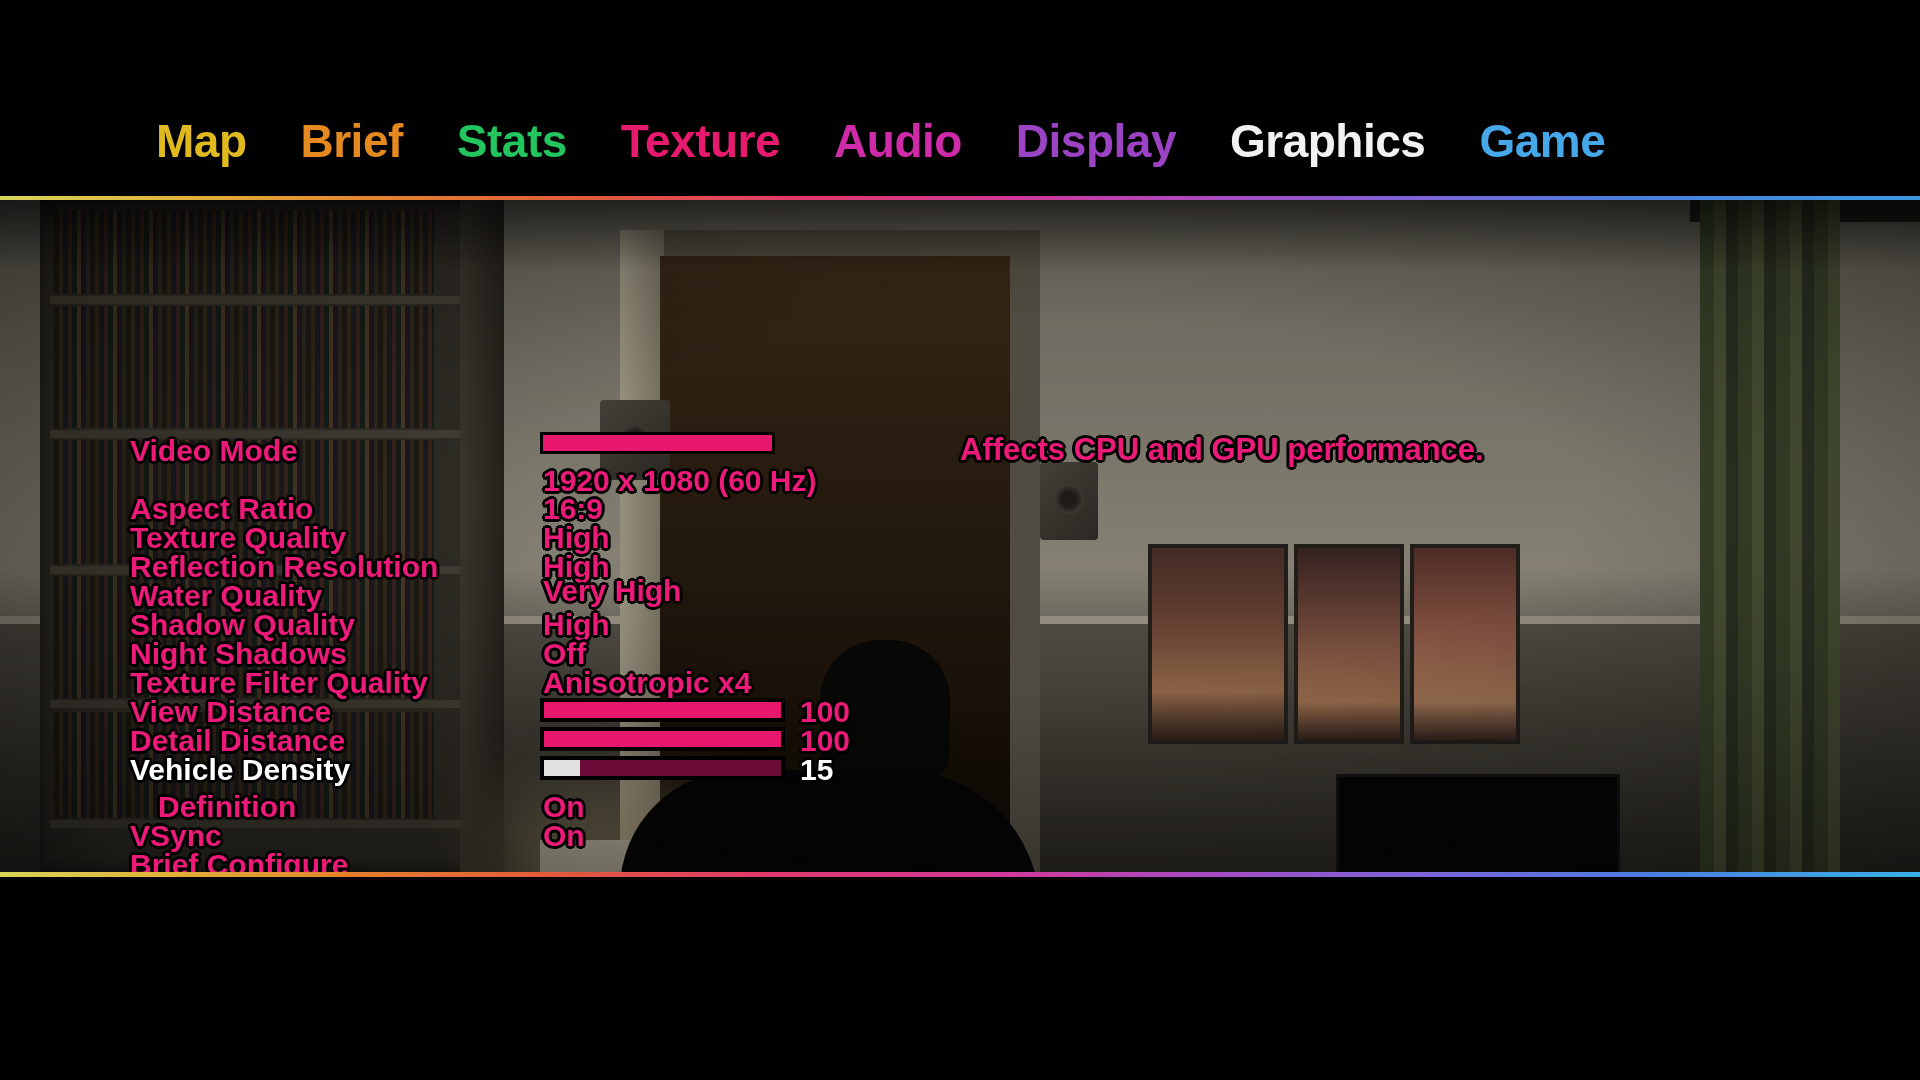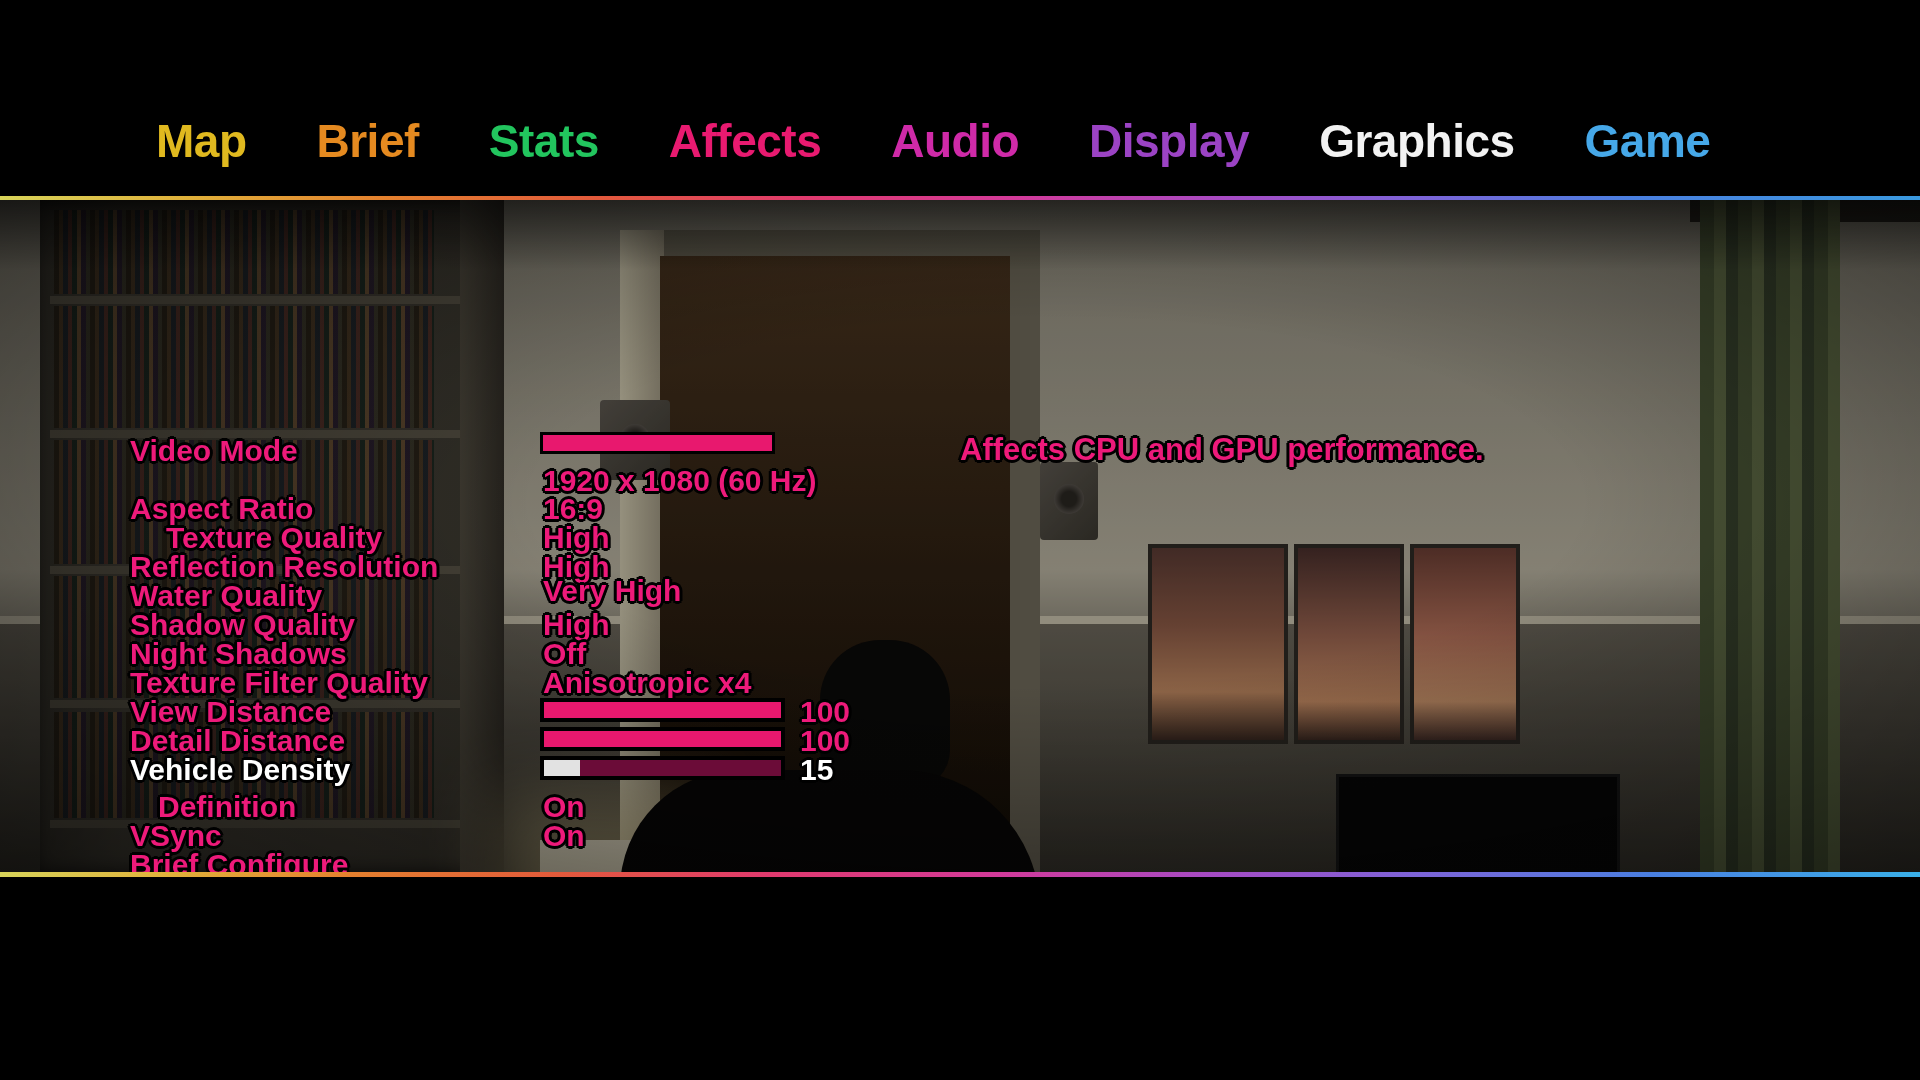--- a/index.html
+++ b/index.html
@@ -19,7 +19,7 @@
   }
   #tabs{
     position:absolute; left:0; top:118px; width:1785px;
-    display:flex; align-items:flex-end; gap:18px;
+    display:flex; align-items:flex-end; gap:2px;
     padding-left:130px;
   }
   .tab{

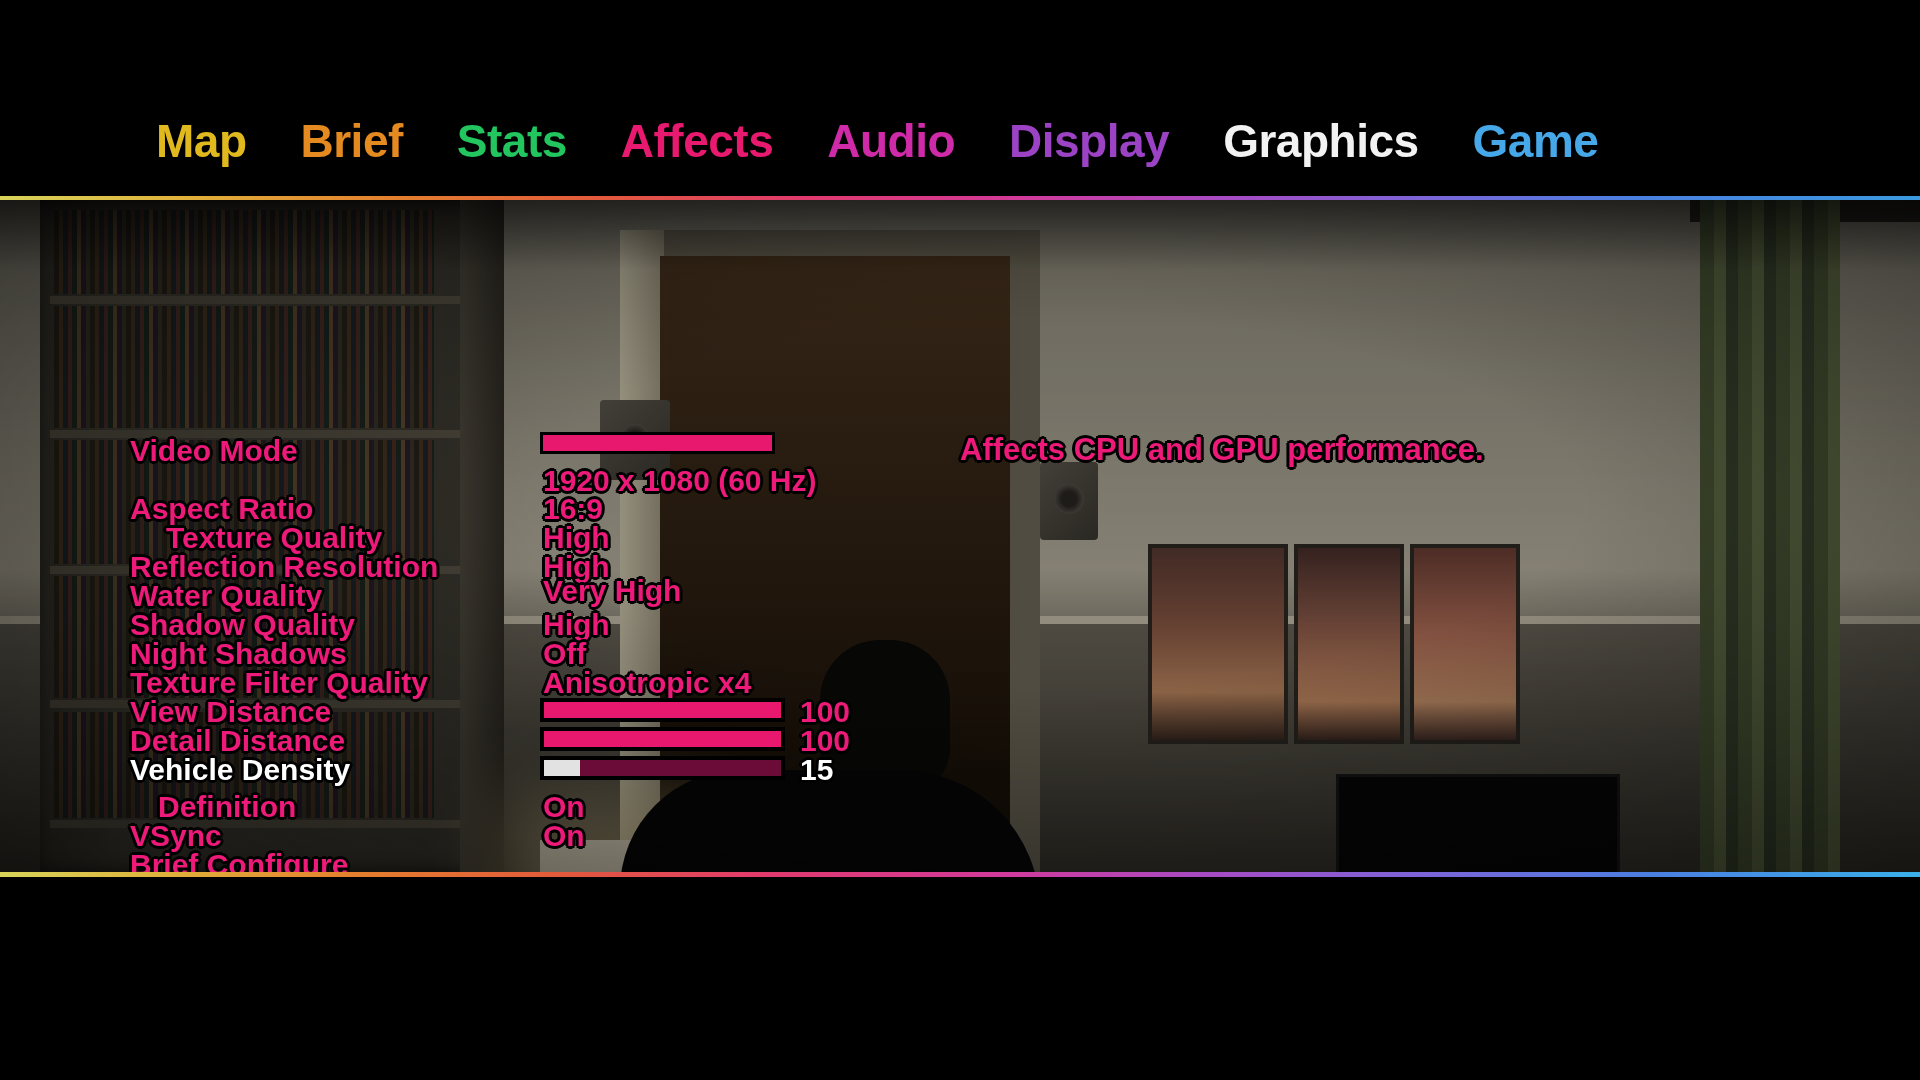--- a/index.html
+++ b/index.html
@@ -254,7 +254,7 @@
         <div class="tab" style="color: rgb(224, 185, 31);">Map</div>
         <div class="tab" style="color: rgb(229, 138, 32);">Brief</div>
         <div class="tab" style="color: #22c55e;">Stats</div>
-        <div class="tab" style="color: rgb(232, 26, 112);">Affects</div>
+        <div class="tab" style="color: rgb(232, 26, 112);">Texture</div>
         <div class="tab" style="color: rgb(207, 42, 168);">Audio</div>
         <div class="tab" style="color: rgb(155, 67, 196);">Display</div>
         <div class="tab active" style="color: rgb(242, 242, 242);">Graphics</div>

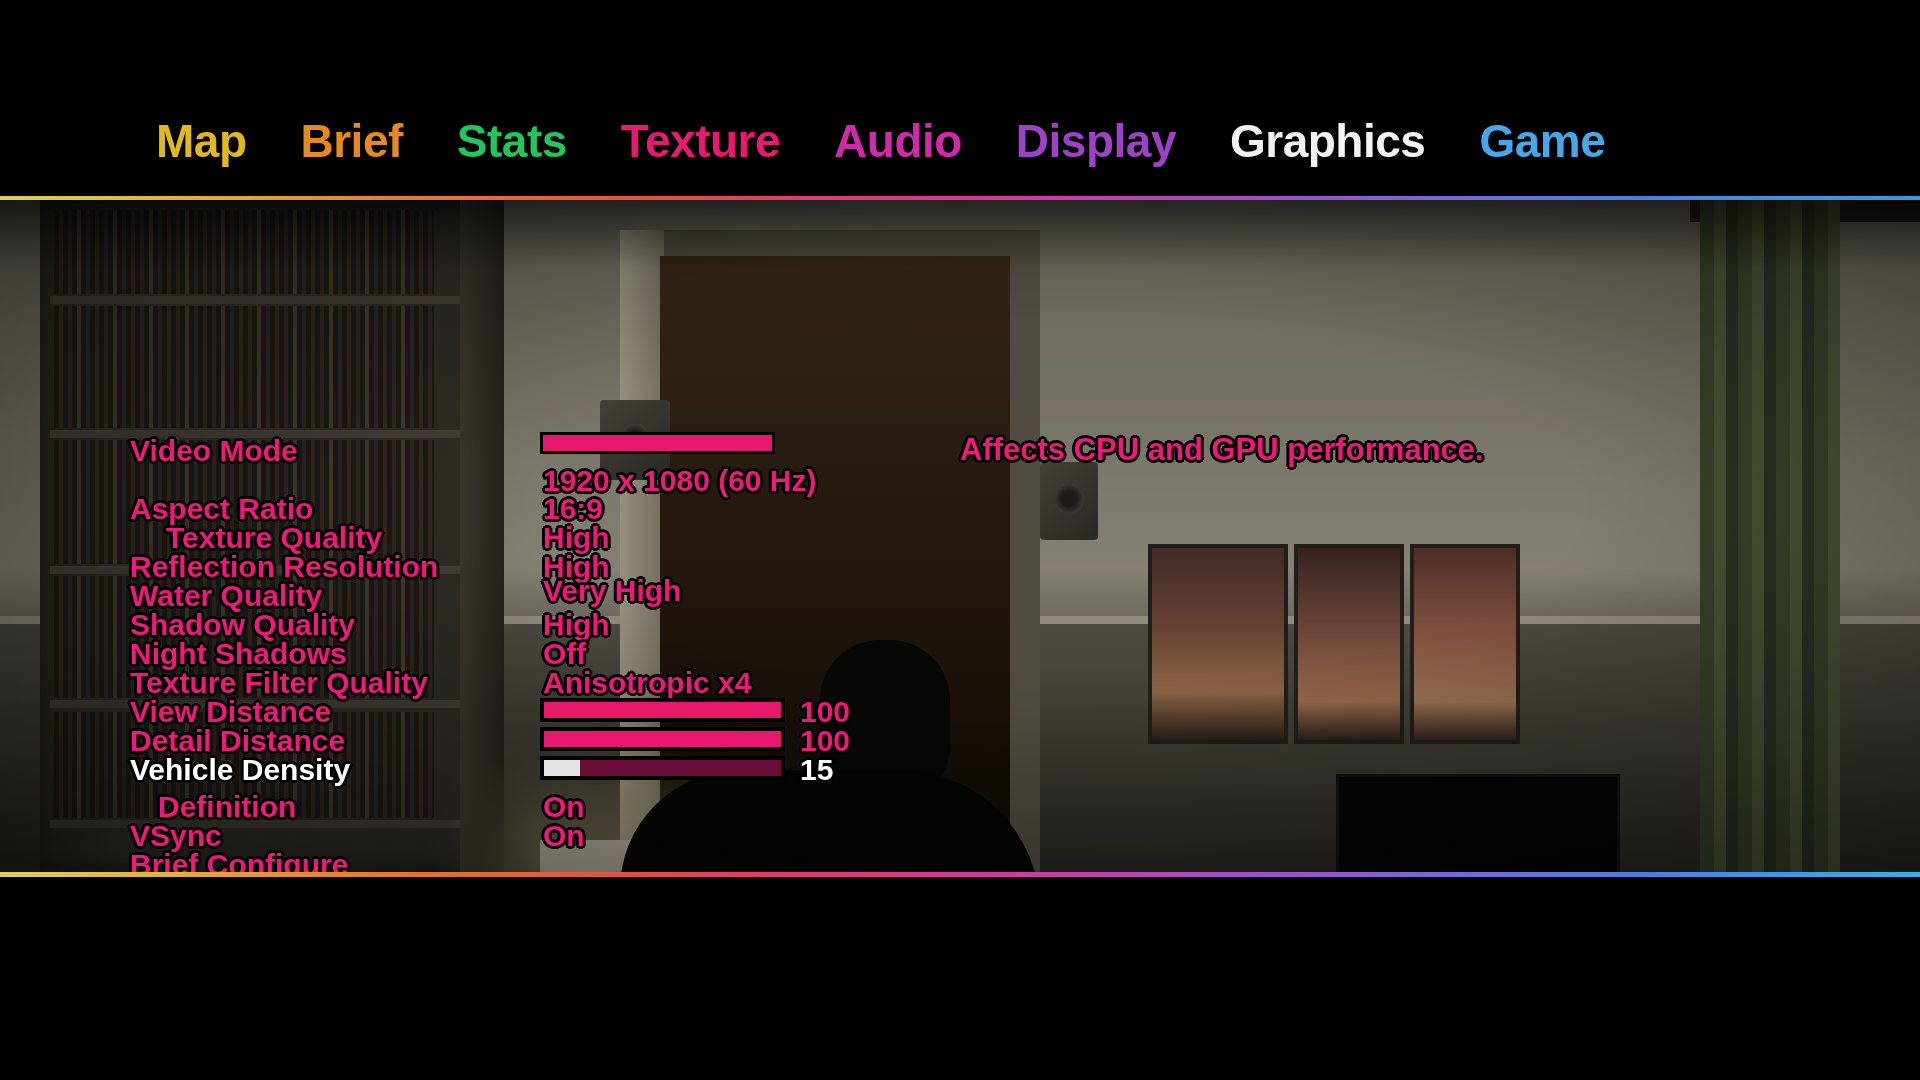--- a/index.html
+++ b/index.html
@@ -320,7 +320,7 @@
         <div class="menu-value" style="top: 264px;">1920 x 1080 (60 Hz)</div>
         <div class="menu-label" style="top: 292px;">Aspect Ratio</div>
         <div class="menu-value" style="top: 292px;">16:9</div>
-        <div class="menu-label" style="top: 321px; margin-left: 36px;">Texture Quality</div>
+        <div class="menu-label" style="top: 321px;">Texture Quality</div>
         <div class="menu-value" style="top: 321px;">High</div>
         <div class="menu-label" style="top: 350px;">Reflection Resolution</div>
         <div class="menu-value" style="top: 350px;">High</div>

